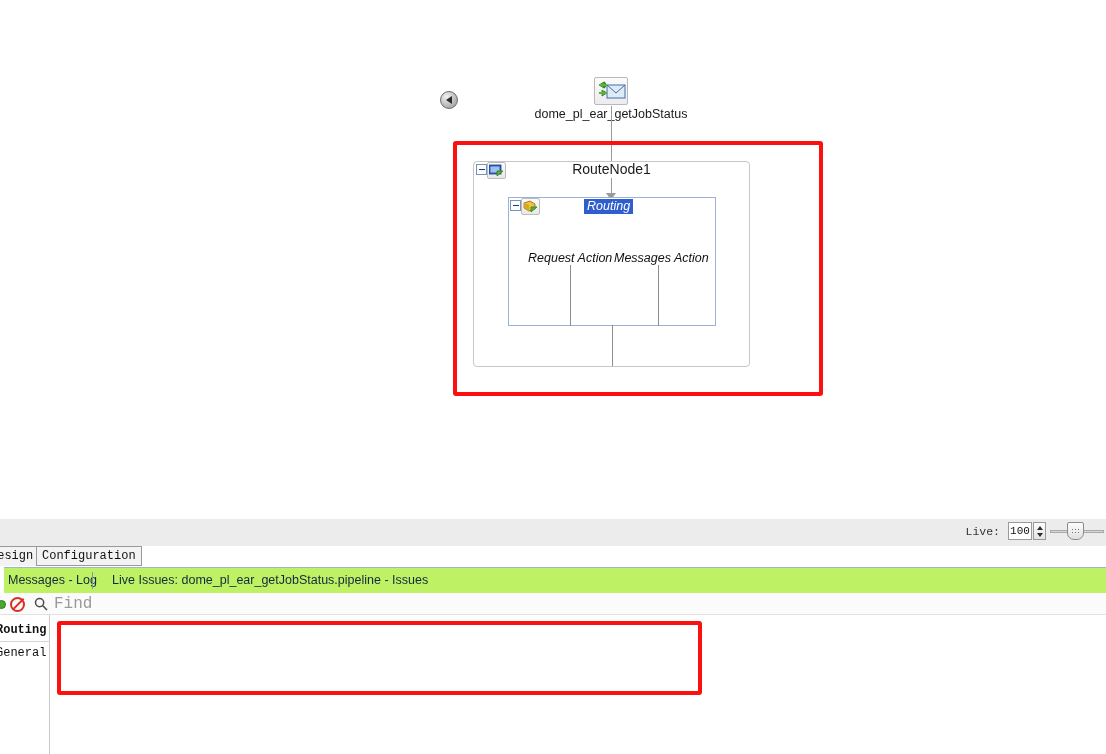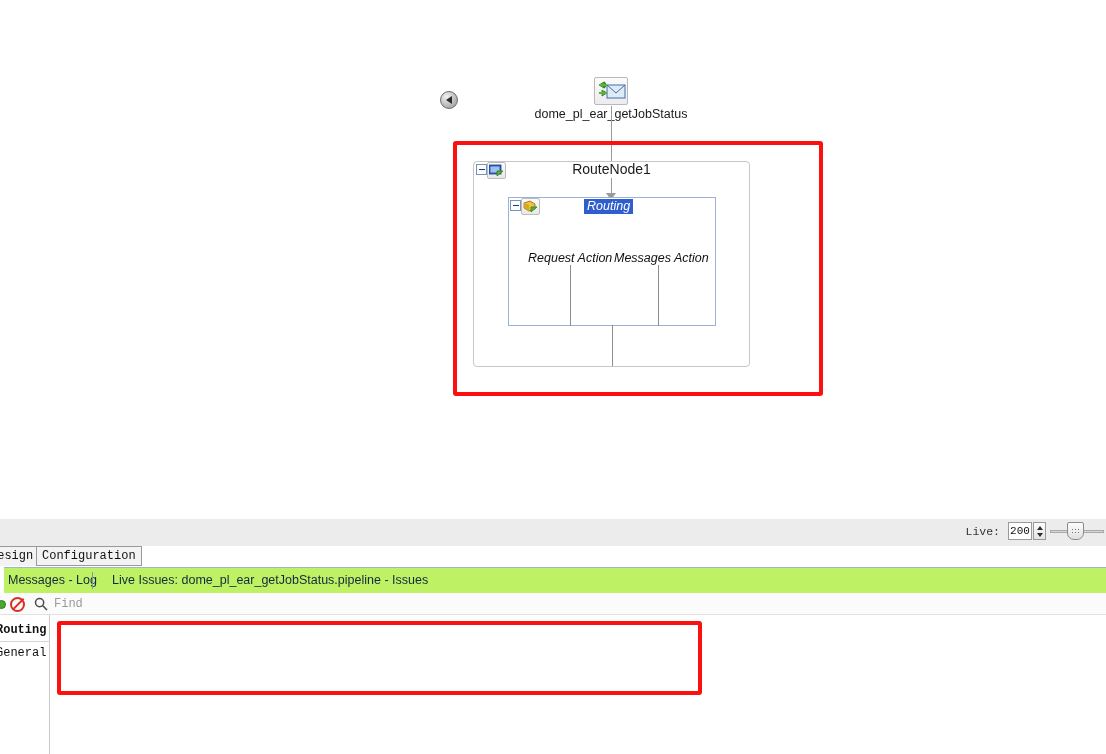--- a/index.html
+++ b/index.html
@@ -342,7 +342,7 @@
 
 <div id="zoombar">
   <span class="zoom-label">Live:</span>
-  <div class="zoom-box">200</div>
+  <div class="zoom-box">100</div>
   <div class="zoom-spin">
     <i class="up"></i>
     <i class="dn"></i>

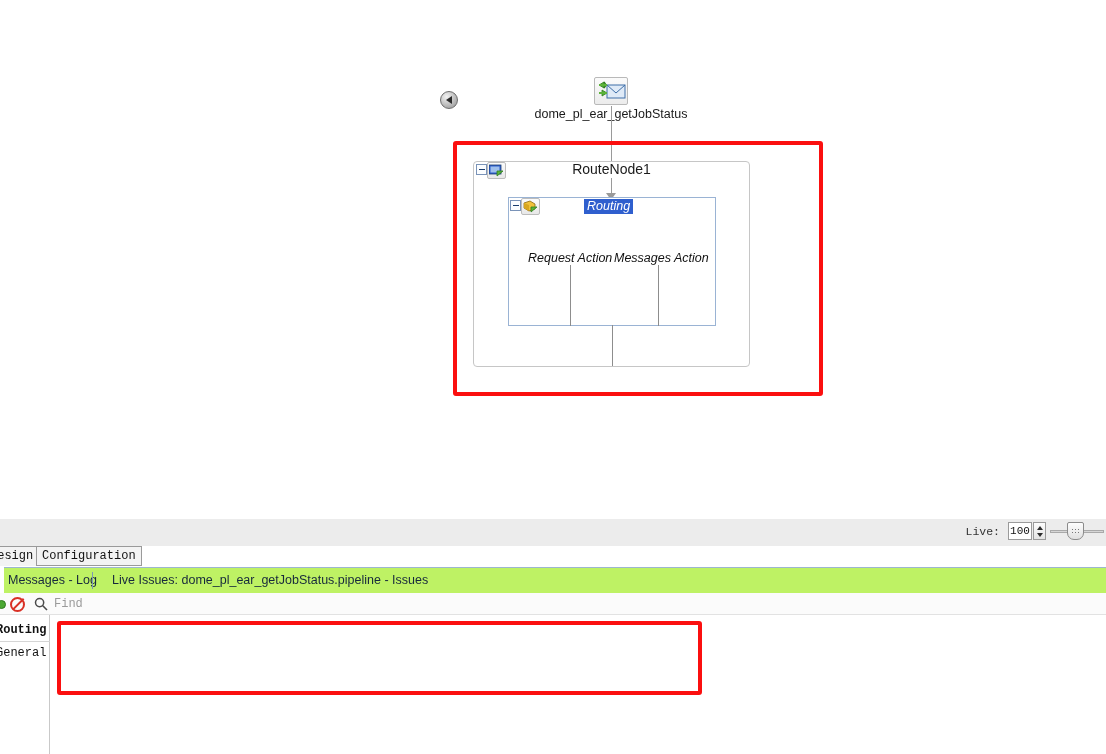--- a/index.html
+++ b/index.html
@@ -241,7 +241,7 @@
     position:absolute;left:34px;top:4px;width:14px;height:14px;
   }
   .fb-find{
-    position:absolute;left:54px;top:3px;font-size:12px;color:#9a9a9a;
+    position:absolute;left:54px;top:3px;font-size:16px;color:#9a9a9a;
     font-family:"Liberation Mono", monospace;line-height:17px;
   }
 

